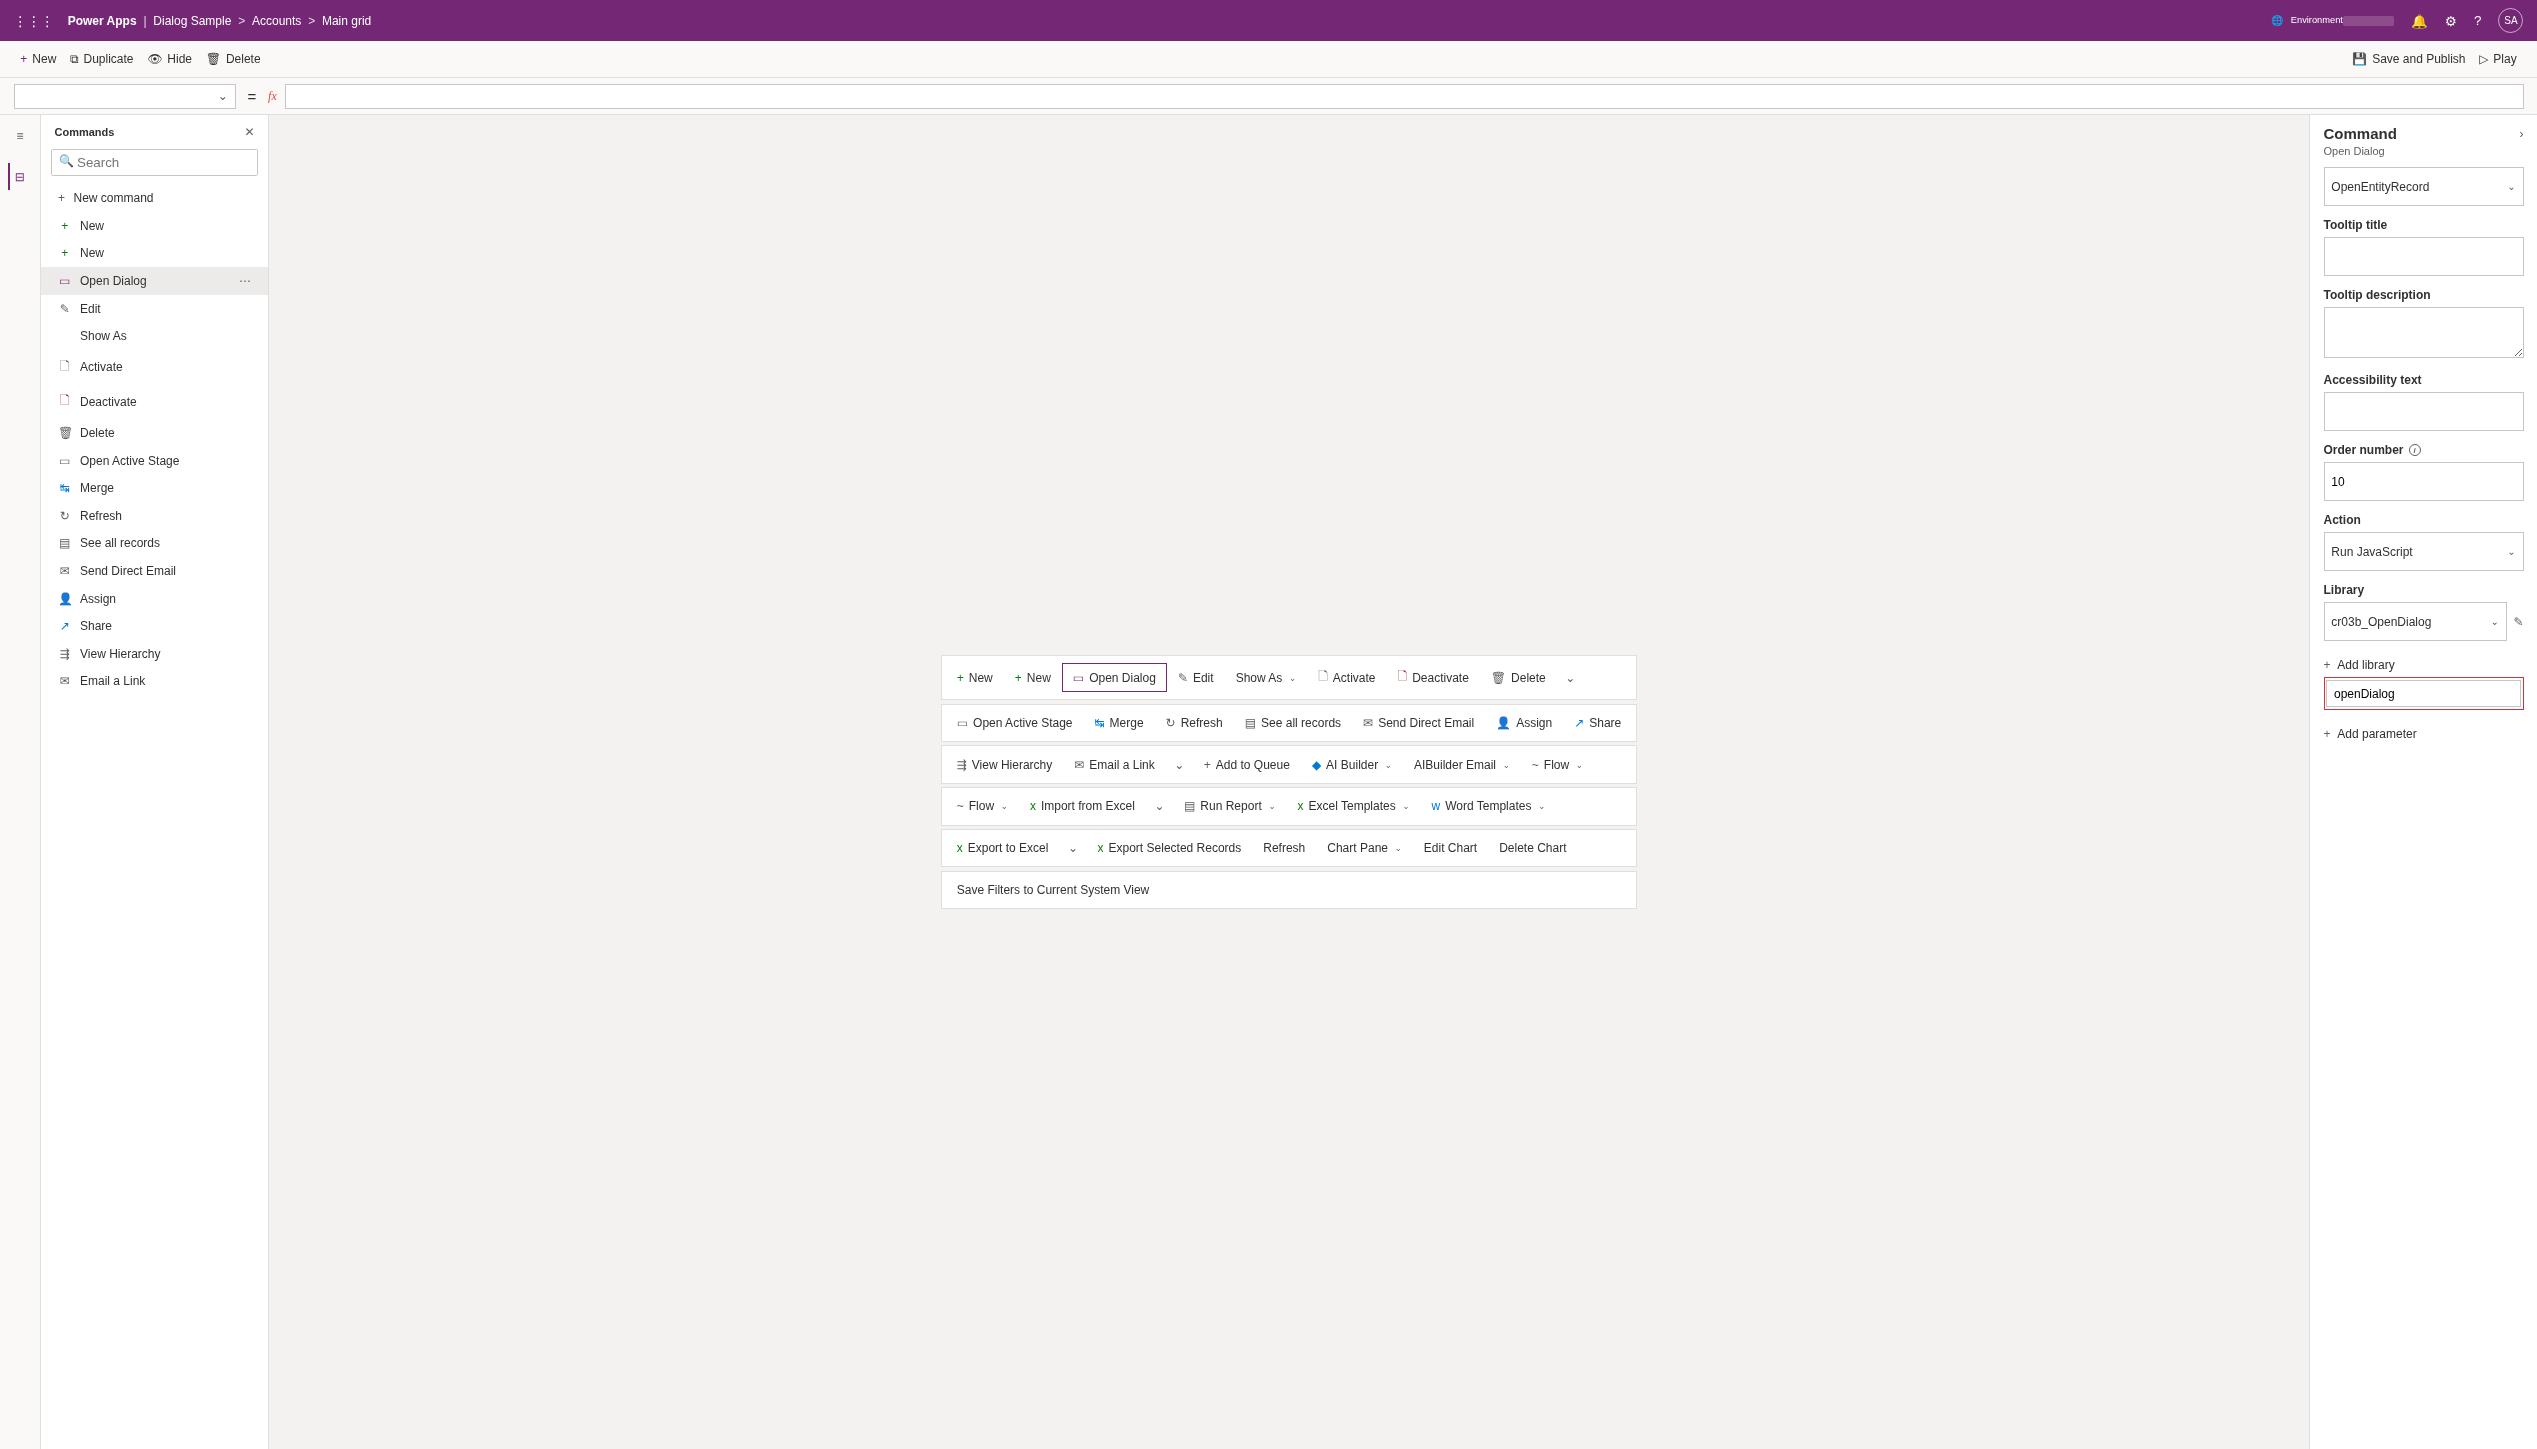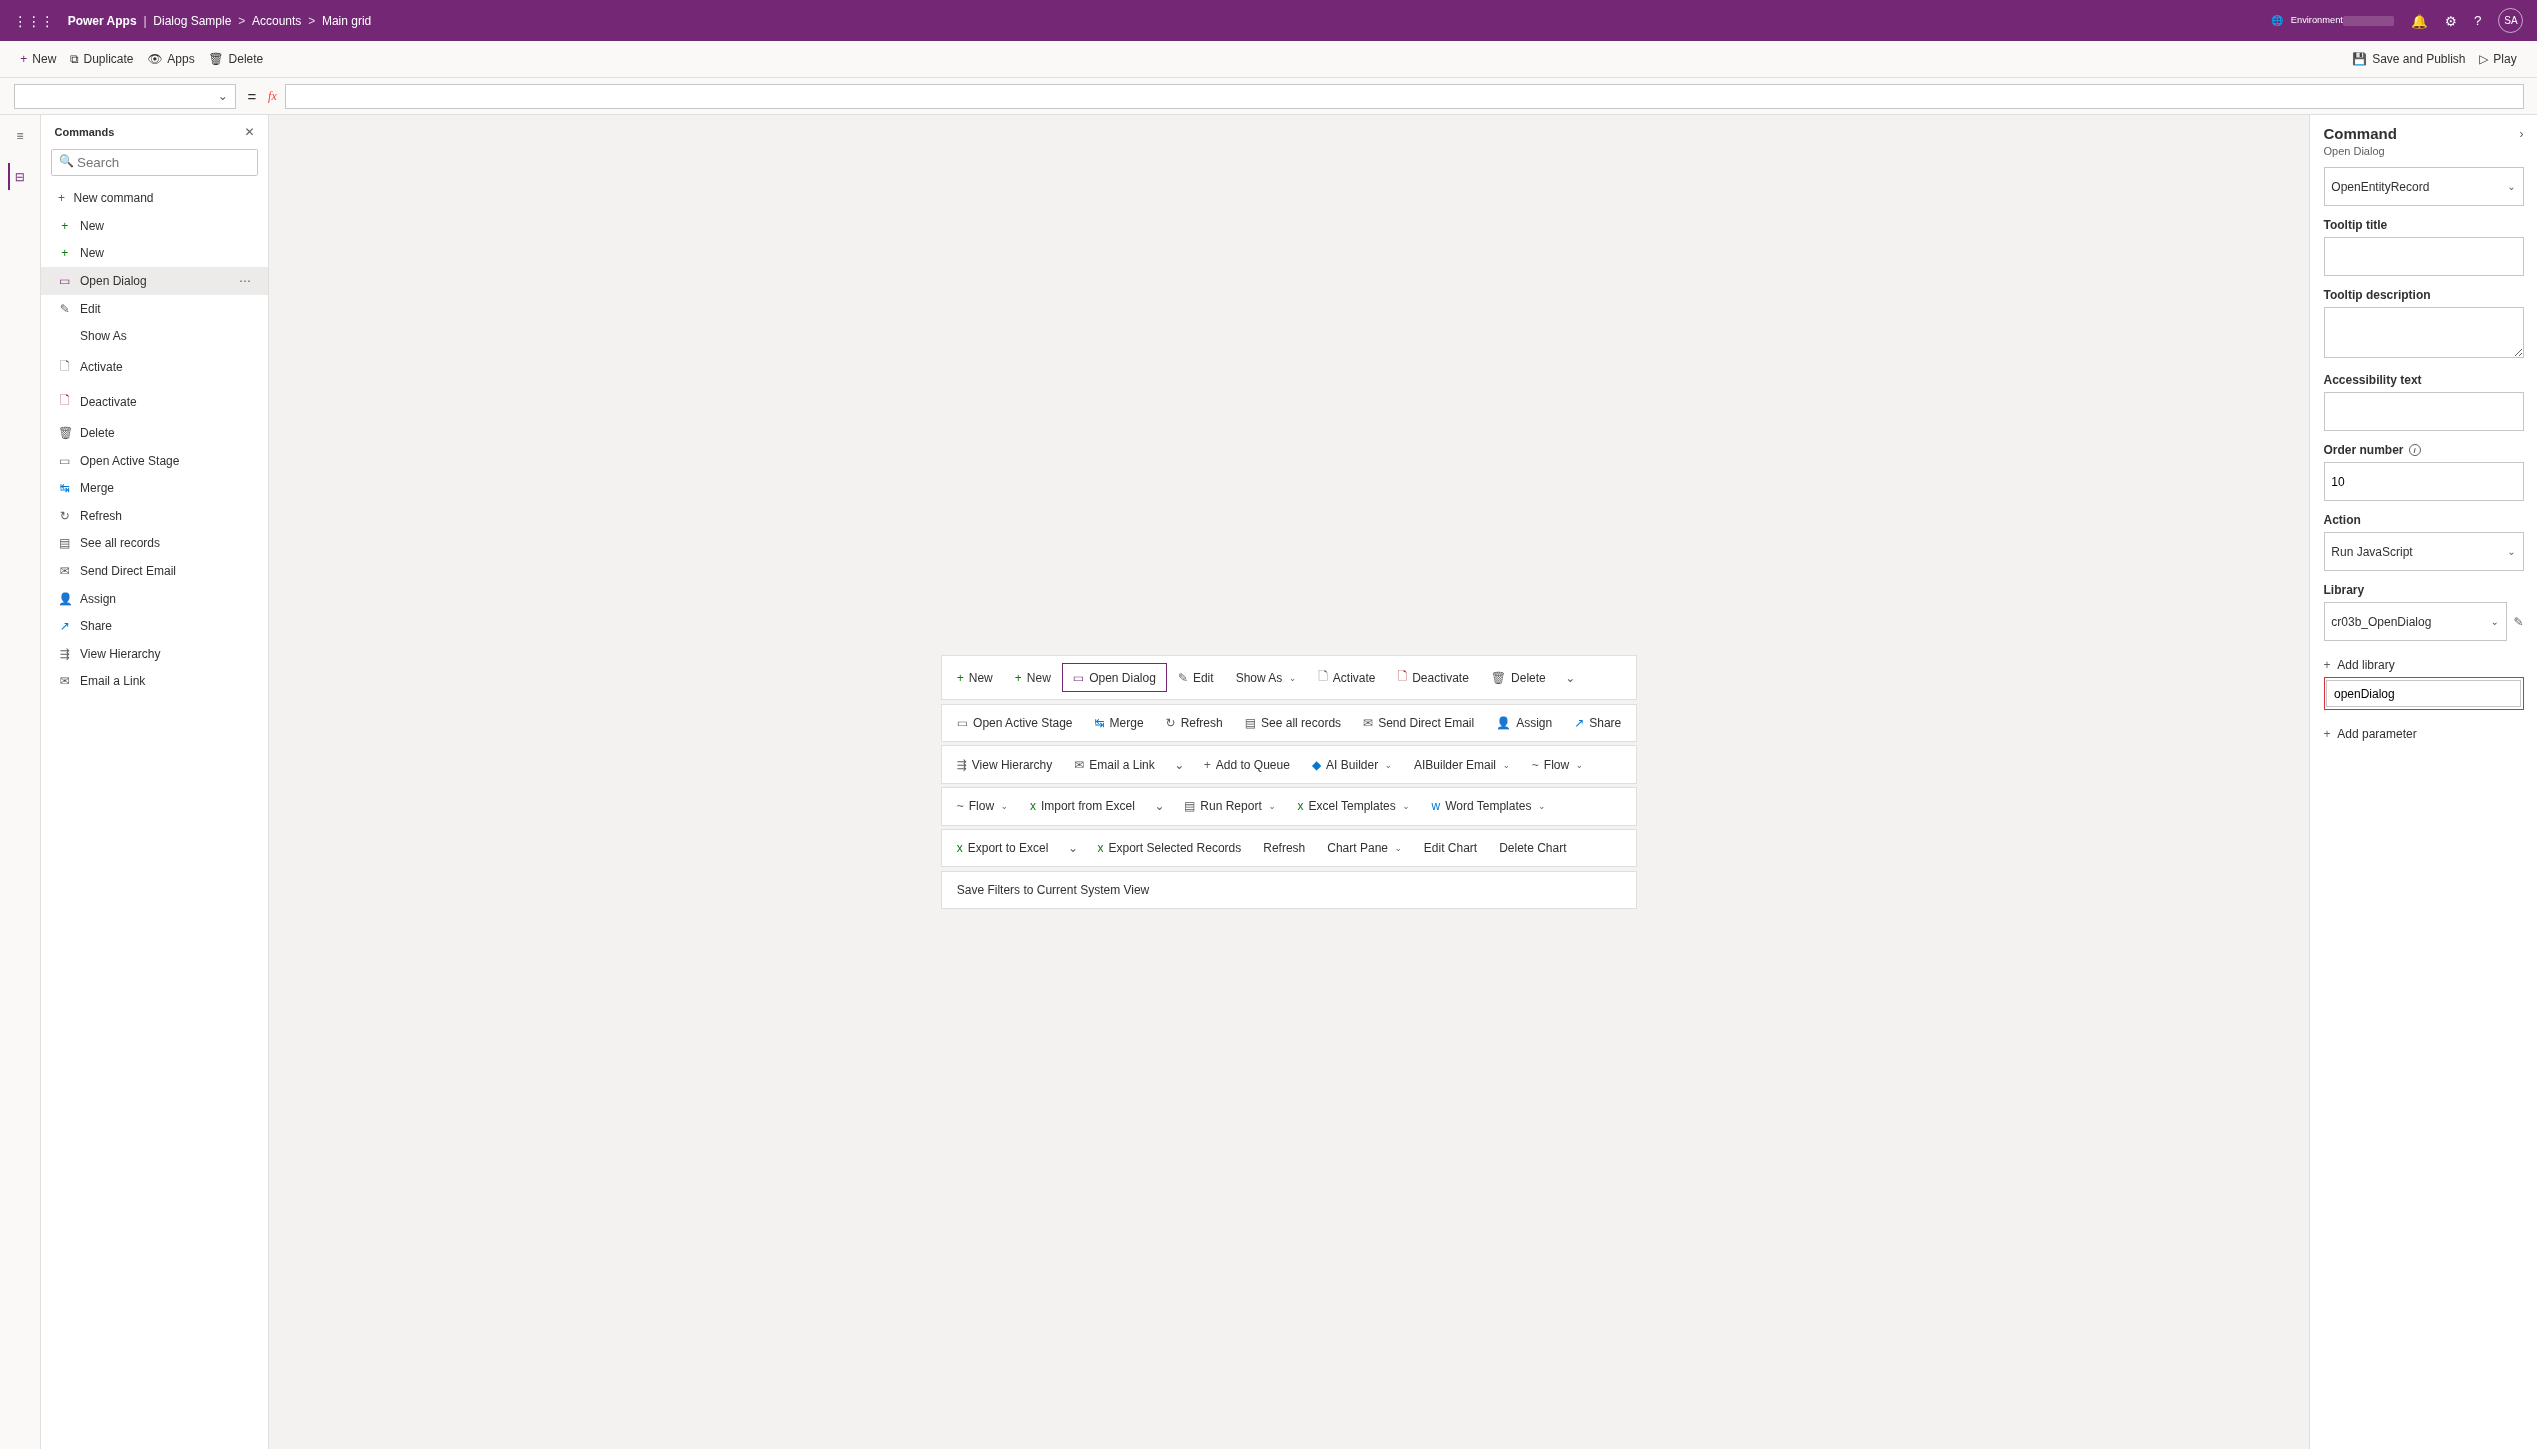--- a/index.html
+++ b/index.html
@@ -133,7 +133,7 @@
     </div>
   <div class="tool-btn">
       <span class="ic">👁</span>
-      <span>Apps</span>
+      <span>Hide</span>
     </div>
   <div class="tool-btn">
       <span class="ic">🗑</span>

